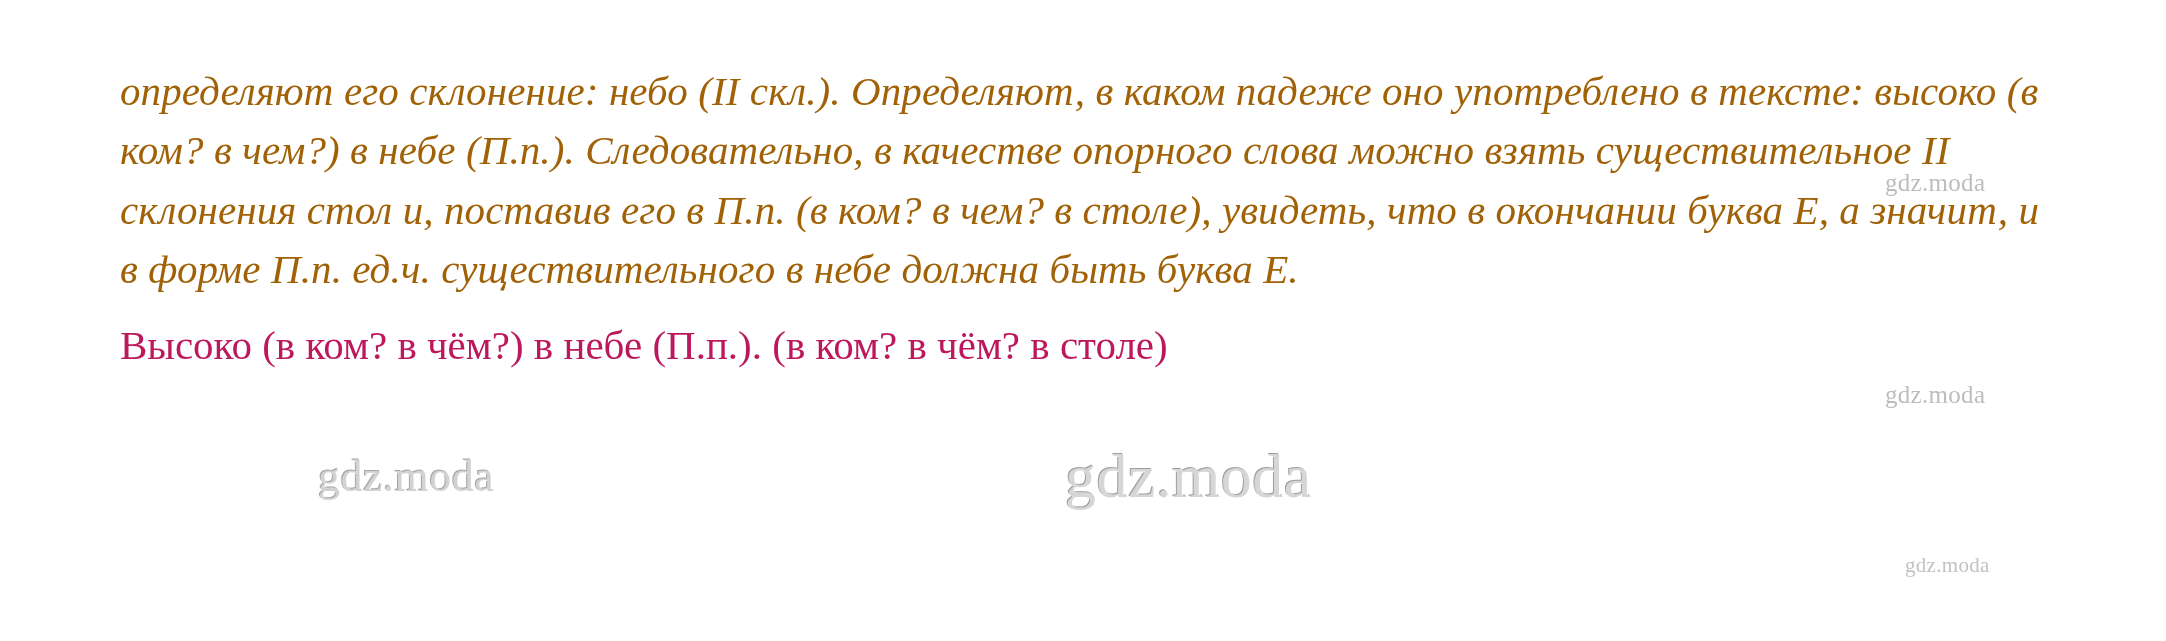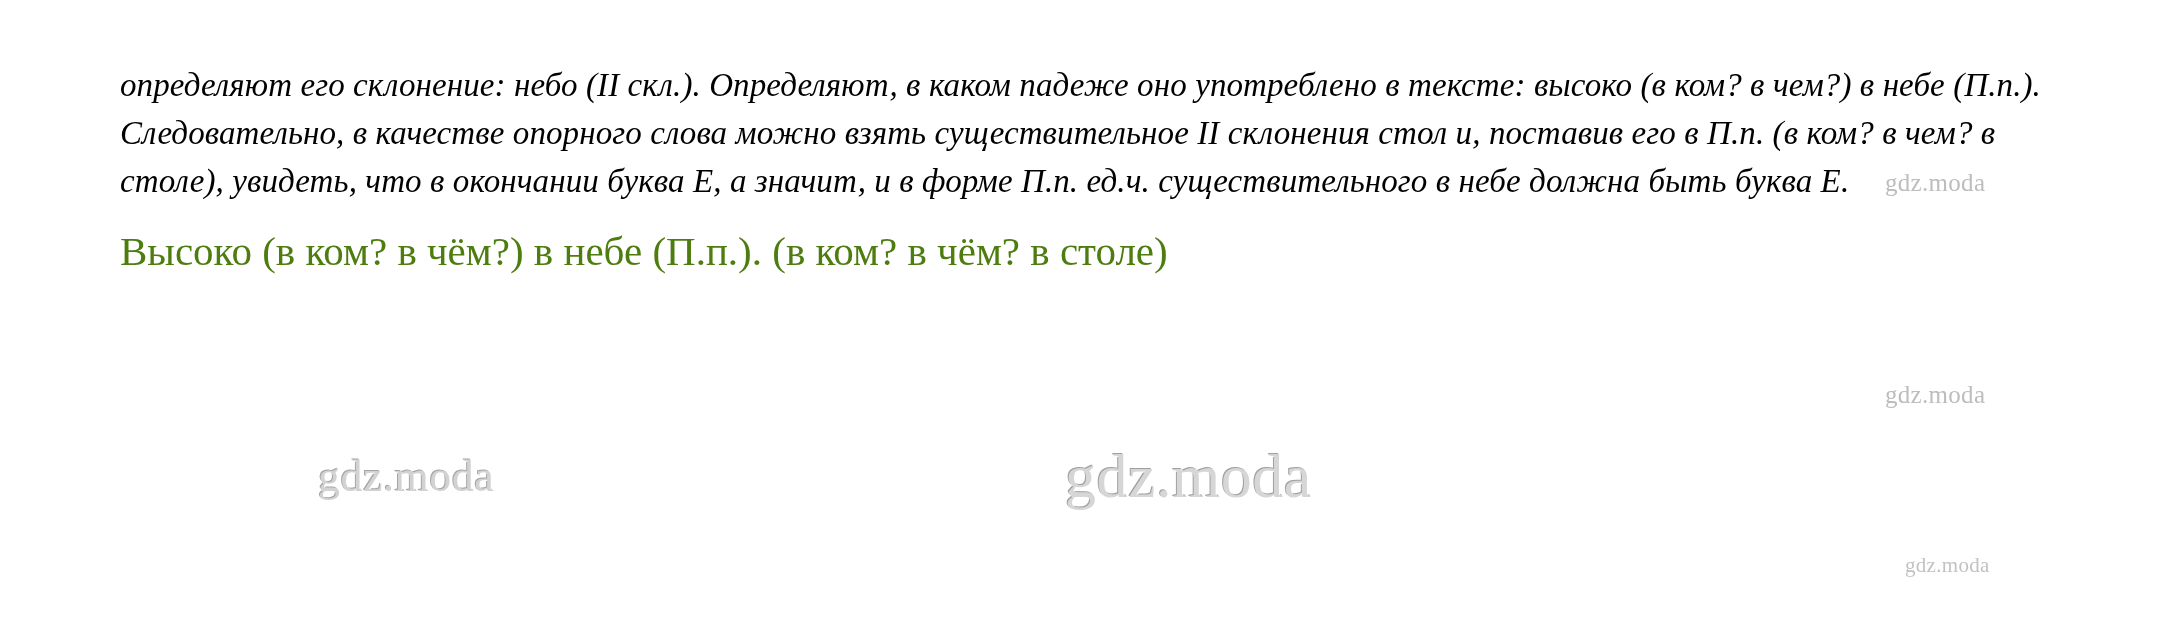--- a/index.html
+++ b/index.html
@@ -31,9 +31,9 @@
   .italic-para {
     font-family: "Liberation Serif", serif;
     font-style: italic;
-    font-size: 33px;
+    font-size: 41px;
     line-height: 1.45;
-    color: #000000;
+    color: #a16207;
     letter-spacing: 0.1px;
     text-align: left;
     white-space: pre-wrap;

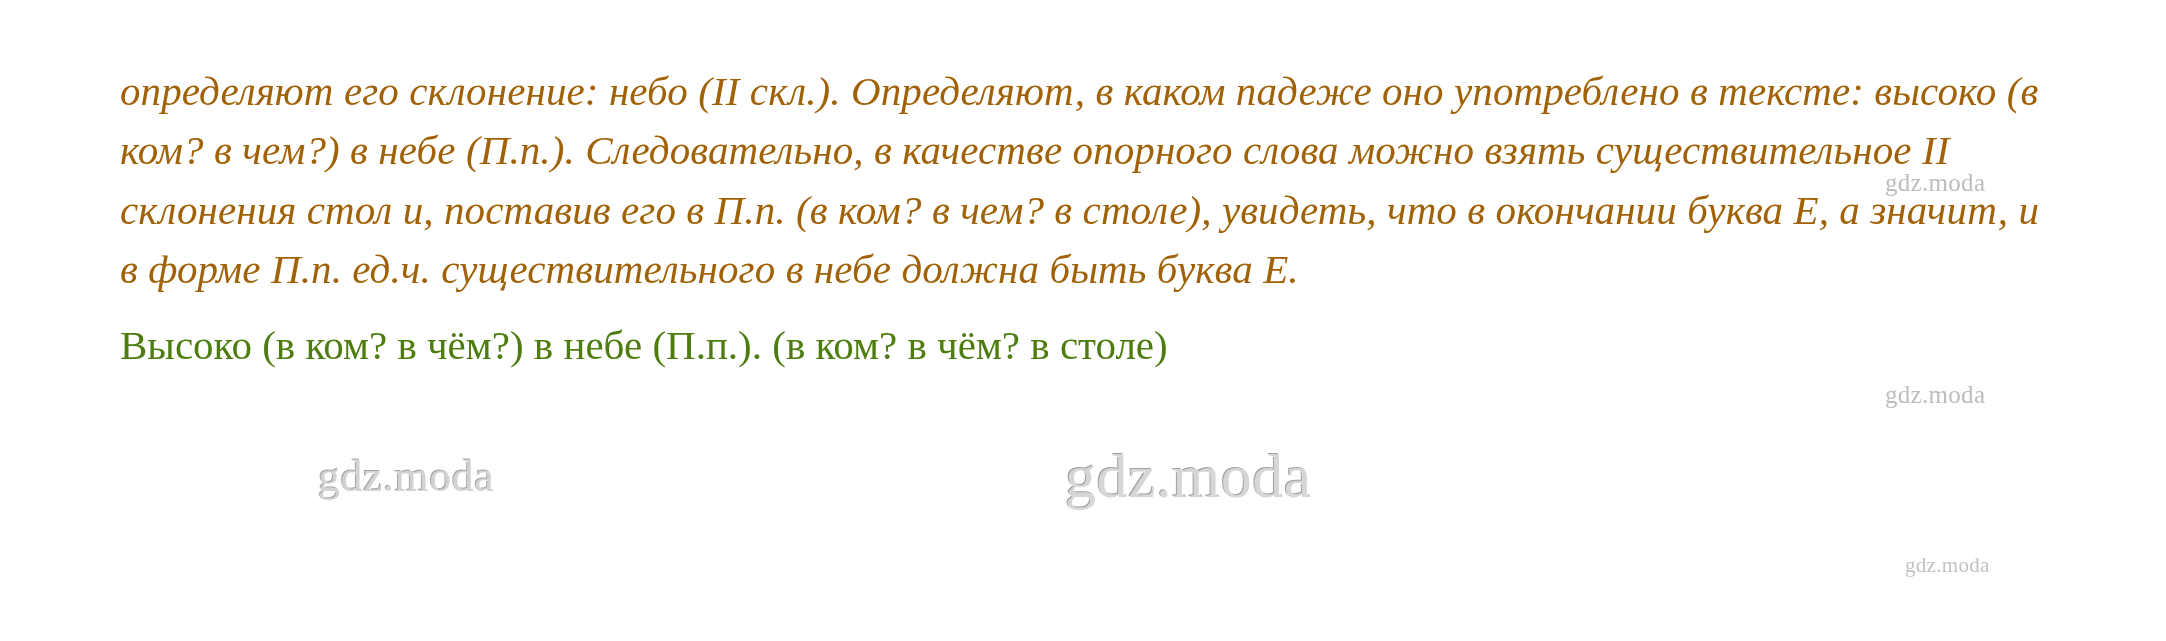--- a/index.html
+++ b/index.html
@@ -44,7 +44,7 @@
     font-style: normal;
     font-size: 41px;
     line-height: 1.45;
-    color: #4d7c0f;
+    color: #be185d;
     margin-top: 16px;
     white-space: pre-wrap;
   }

